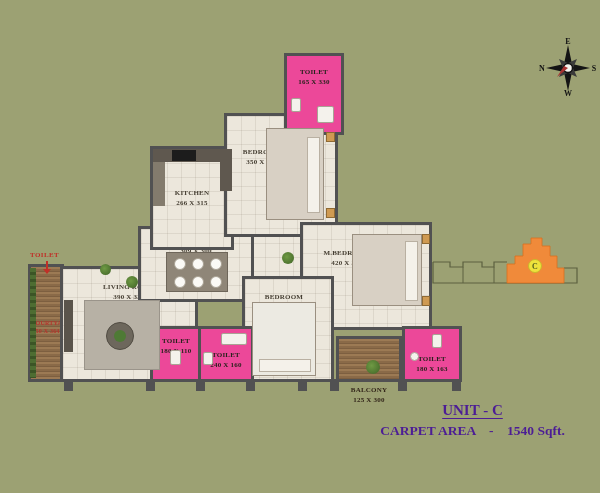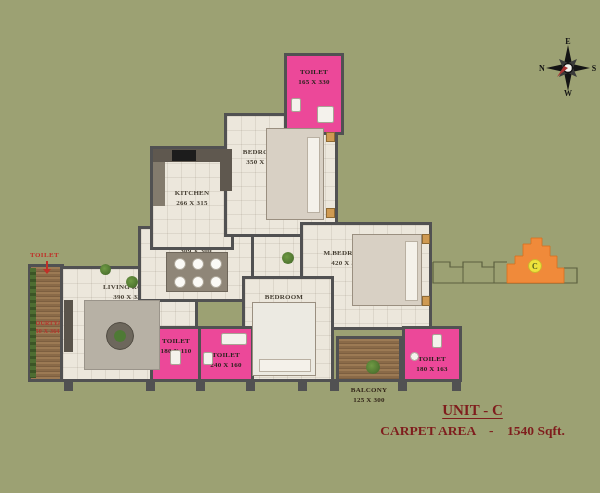--- a/index.html
+++ b/index.html
@@ -77,7 +77,7 @@
          border:4px solid transparent;border-top:5px solid #c03028;}
 
   
-  .info{position:absolute;top:402px;right:10px;width:235px;text-align:center;color:#7f1d1d;}
+  .info{position:absolute;top:402px;right:10px;width:235px;text-align:center;color:#4c1d95;}
   .info .title{font-size:15px;font-weight:bold;text-decoration:underline;
                text-underline-offset:3px;margin-bottom:4px;}
   .info .line{font-size:13.5px;font-weight:bold;line-height:1.25;white-space:pre;}

